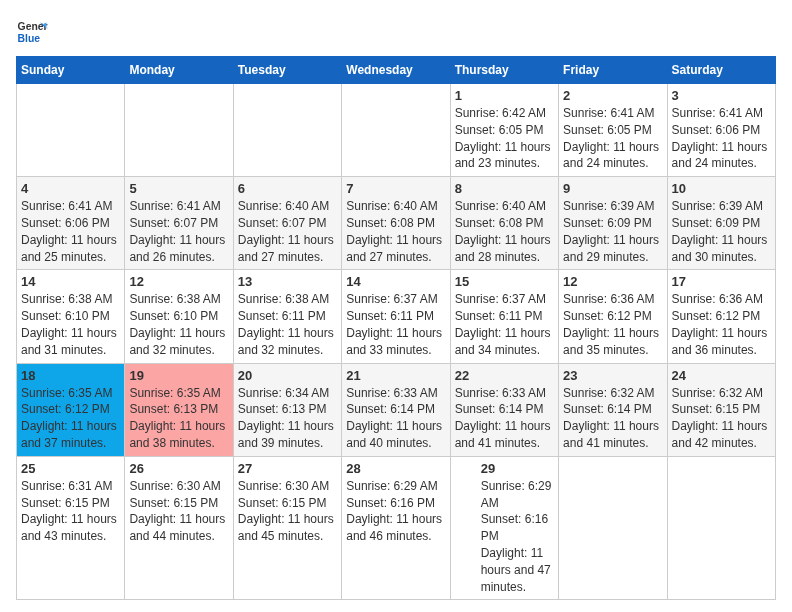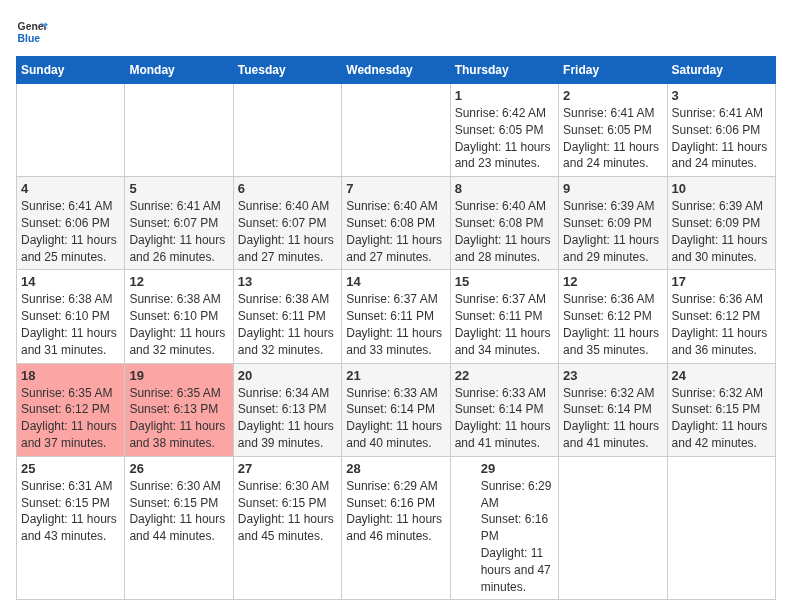--- a/index.html
+++ b/index.html
@@ -225,7 +225,7 @@
         </td>
       </tr>
       <tr>
-        <td style="background-color: #fca5a5;">
+        <td style="background-color: #0ea5e9;">
           <span class="day-number">18</span>
           <div class="day-info" style="white-space: pre-line;">Sunrise: 6:35 AM
 Sunset: 6:12 PM

